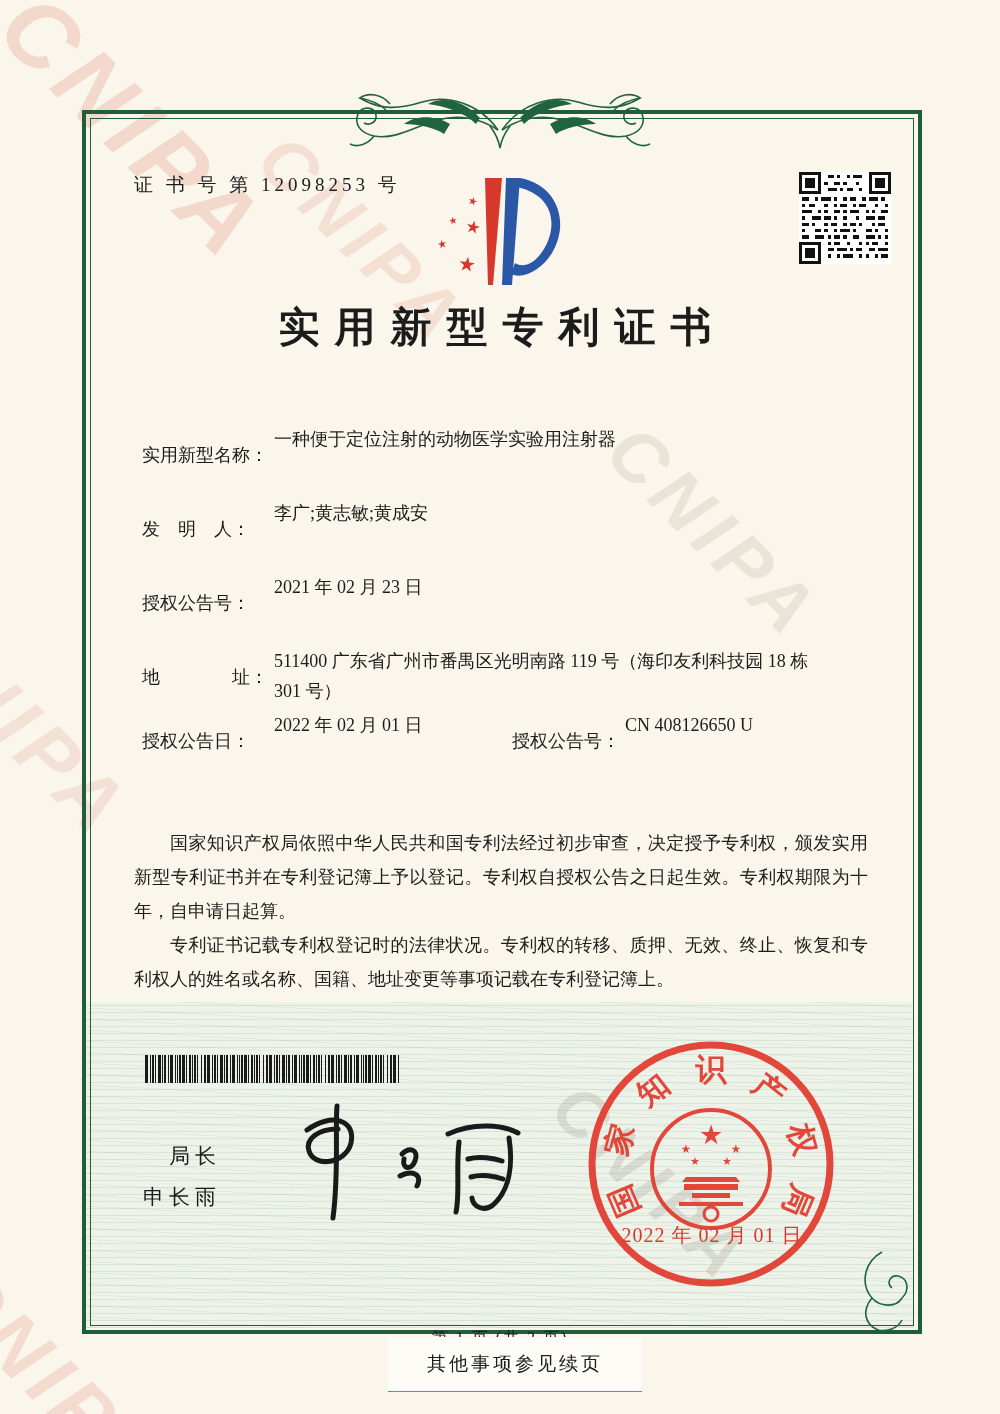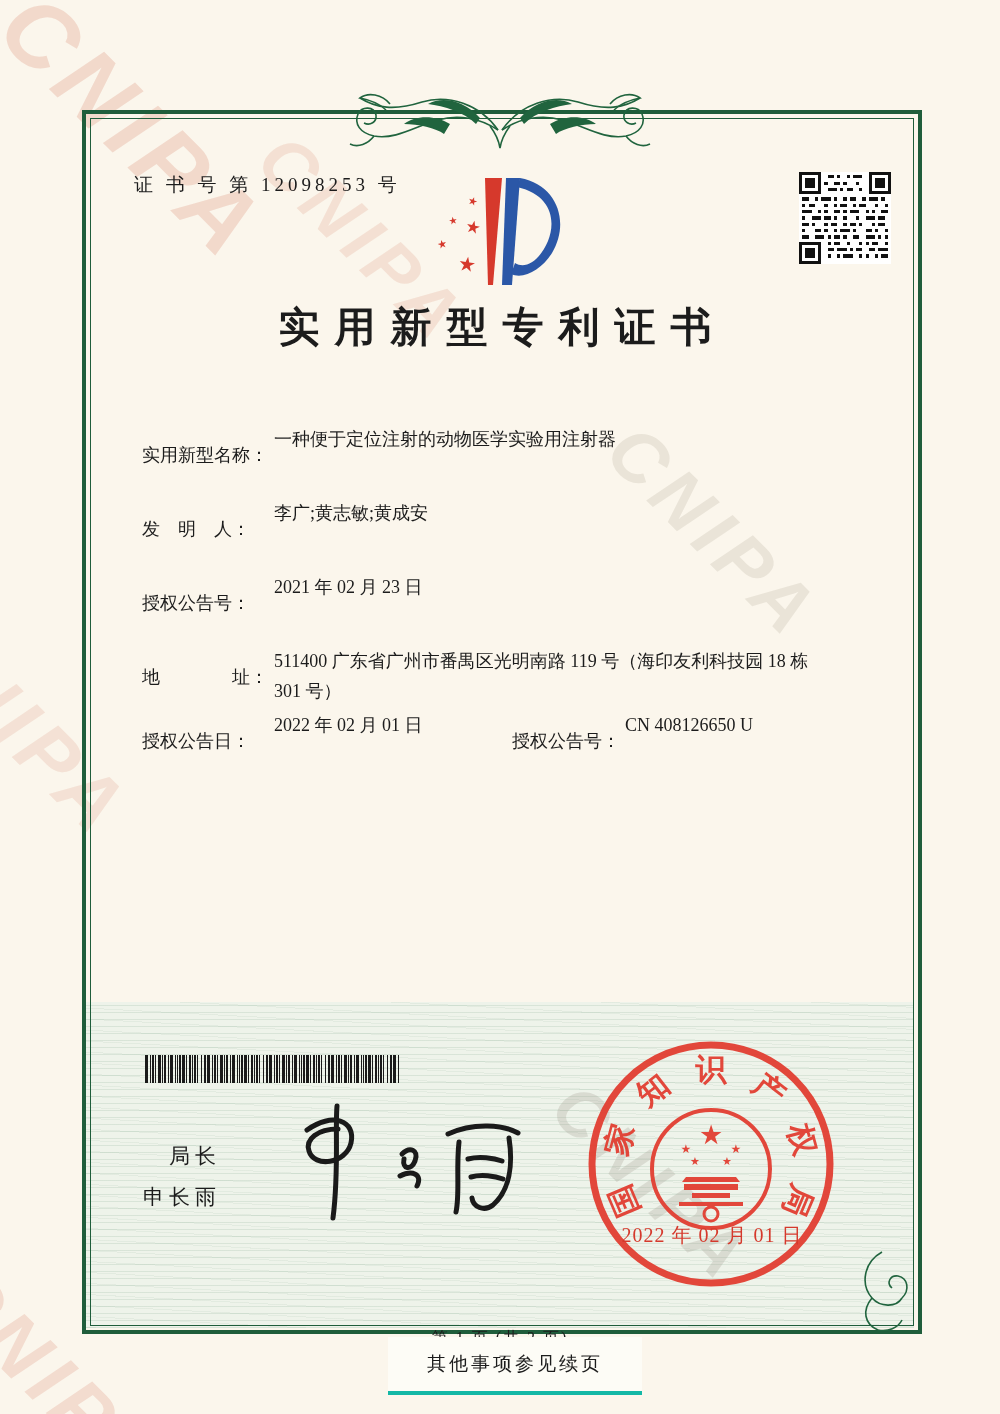--- a/index.html
+++ b/index.html
@@ -194,6 +194,7 @@
   </div>
 
   <div class="paras">
+    <p>国家知识产权局依照中华人民共和国专利法经过初步审查，决定授予专利权，颁发实用新型专利证书并在专利登记簿上予以登记。专利权自授权公告之日起生效。专利权期限为十年，自申请日起算。</p>
   </div>
 
   <svg class="barcode" viewBox="0 0 258 28" preserveAspectRatio="none">

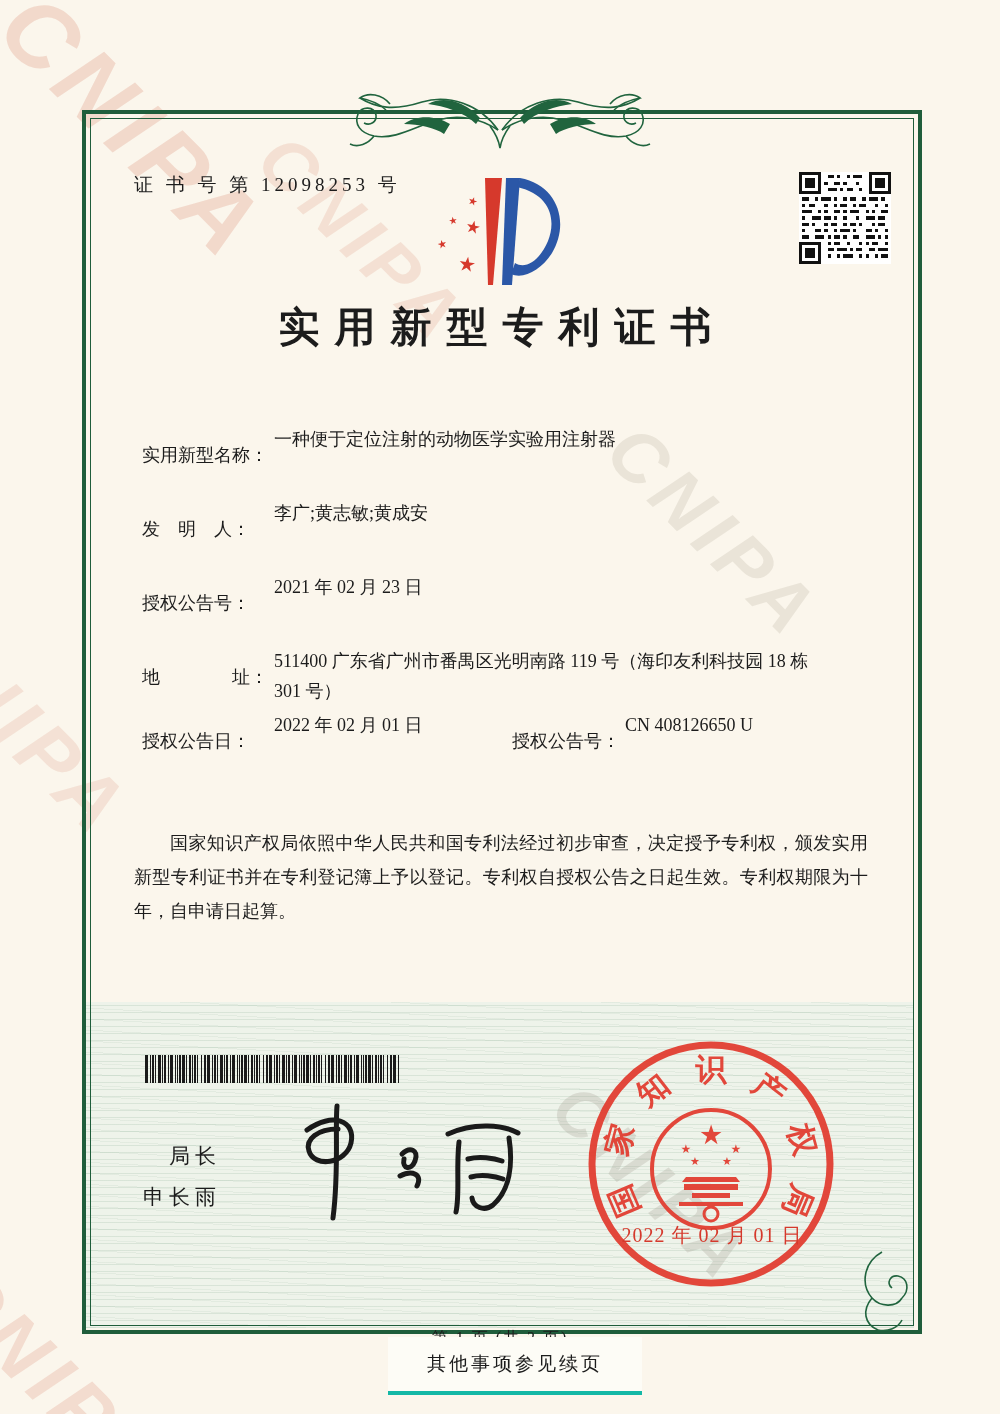--- a/index.html
+++ b/index.html
@@ -195,6 +195,7 @@
 
   <div class="paras">
     <p>国家知识产权局依照中华人民共和国专利法经过初步审查，决定授予专利权，颁发实用新型专利证书并在专利登记簿上予以登记。专利权自授权公告之日起生效。专利权期限为十年，自申请日起算。</p>
+    <p>专利证书记载专利权登记时的法律状况。专利权的转移、质押、无效、终止、恢复和专利权人的姓名或名称、国籍、地址变更等事项记载在专利登记簿上。</p>
   </div>
 
   <svg class="barcode" viewBox="0 0 258 28" preserveAspectRatio="none">

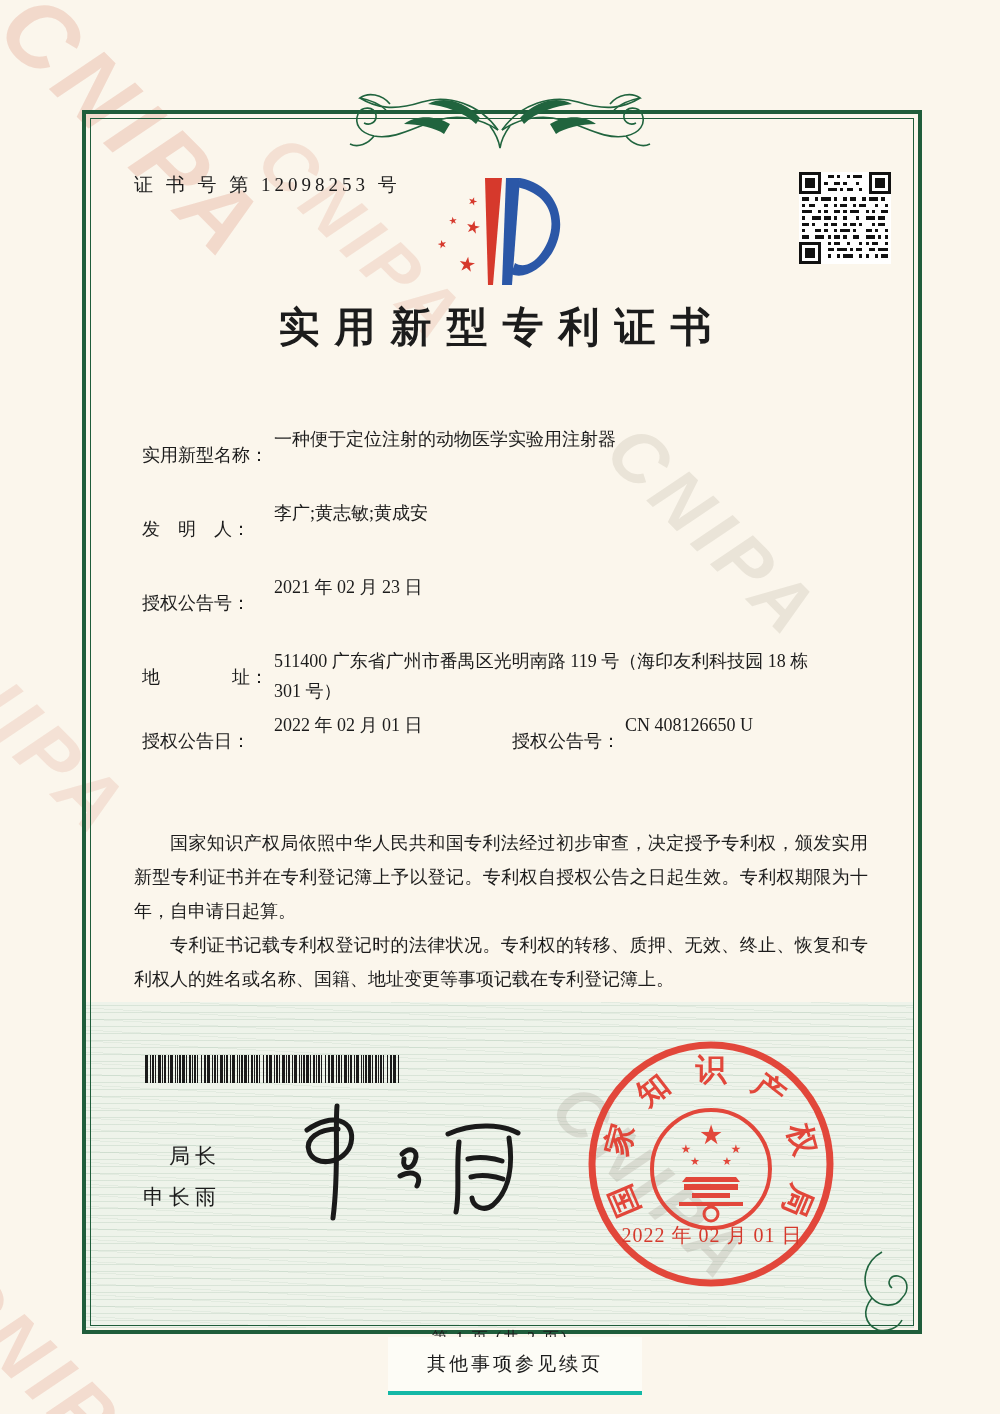--- a/index.html
+++ b/index.html
@@ -67,7 +67,7 @@
            font-size:16px; letter-spacing:2px;}
   .cont-note{
     position:absolute; z-index:3; left:388px; top:1337px; width:254px; height:54px;
-    background:#fdfcf6; border-bottom:4px solid #14b8a6;
+    background:#fdfcf6; border-bottom:1px solid #14b8a6;
     display:flex; align-items:center; justify-content:center;
     font-size:19px; letter-spacing:3px;
   }

